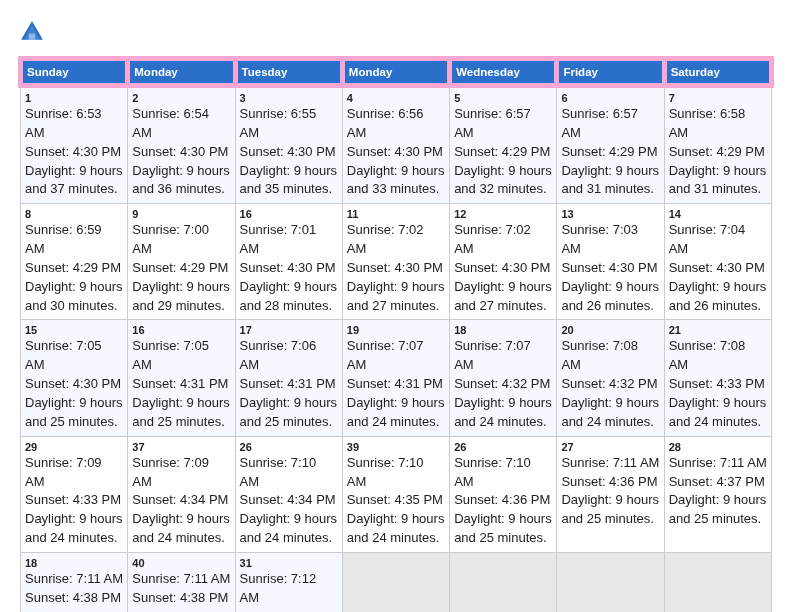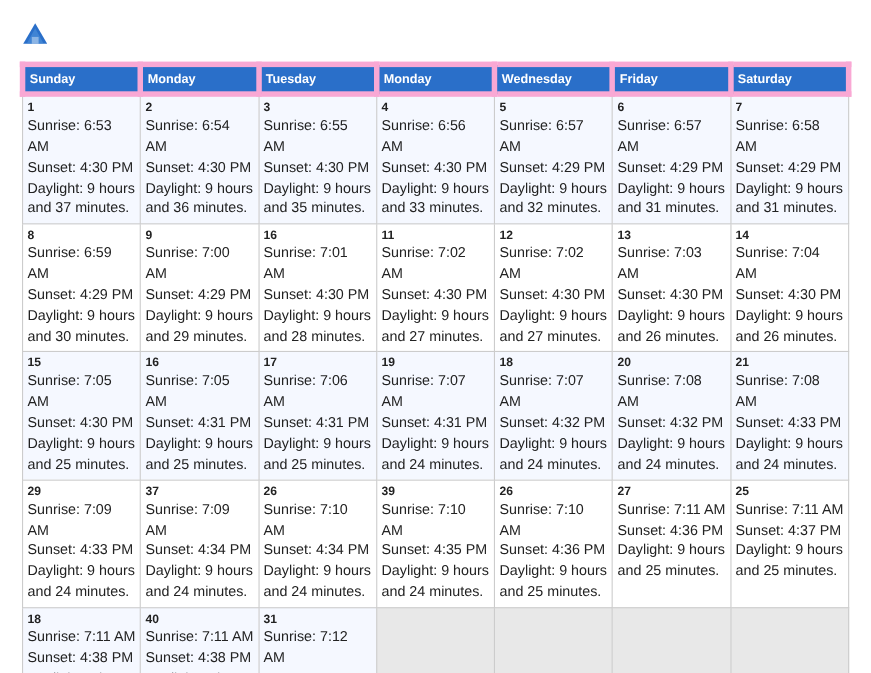--- a/index.html
+++ b/index.html
@@ -248,7 +248,7 @@
         <div class="day-info">Sunrise: 7:11 AM<br>Sunset: 4:36 PM<br>Daylight: 9 hours and 25 minutes.</div>
           </td>
           <td>
-            <span class="day-num">25</span>
+            <span class="day-num">28</span>
         <div class="day-info">Sunrise: 7:11 AM<br>Sunset: 4:37 PM<br>Daylight: 9 hours and 25 minutes.</div>
           </td>
         </tr>

